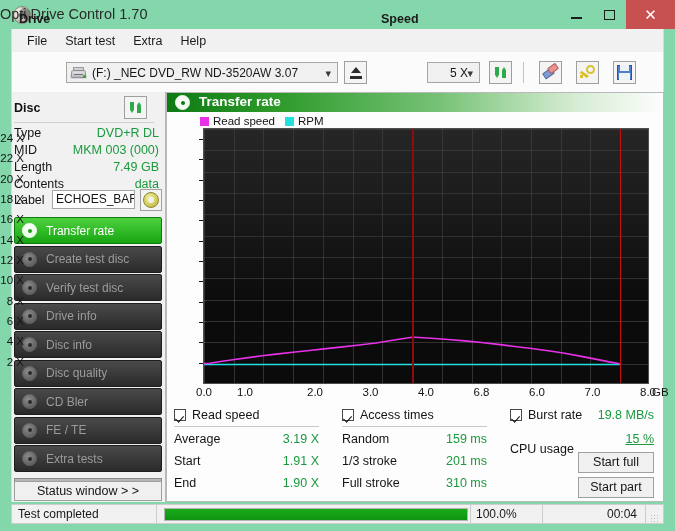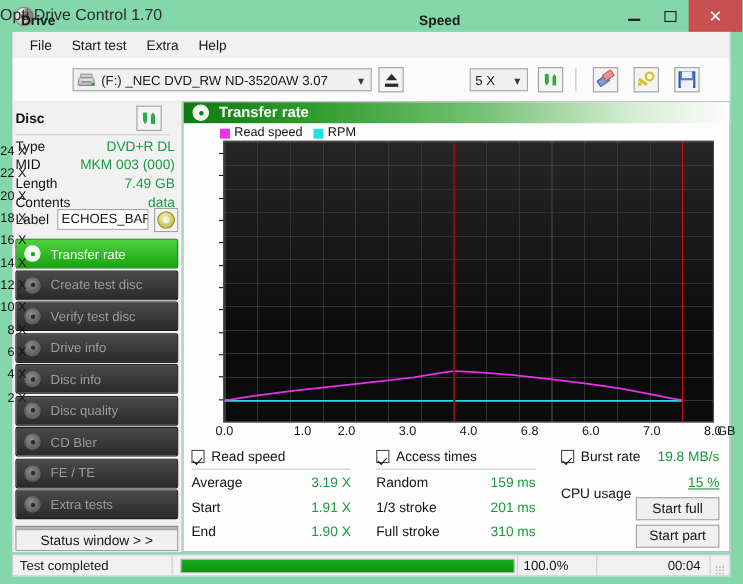--- a/index.html
+++ b/index.html
@@ -63,7 +63,7 @@
   .eject-btn .bar{position:absolute;left:5px;top:14px;width:12px;height:3px;background:#2b2b2b;}
   .speed-combo{position:absolute;left:427px;top:62px;width:53px;height:21px;background:#f0f0f0;
     border:1px solid #a6a6a6;box-sizing:border-box;display:flex;align-items:center;}
-  .speed-text{margin-left:4px;font-size:12px;color:#171717;}
+  .speed-text{margin-left:22px;font-size:12px;color:#171717;}
   .tbtn{position:absolute;top:61px;width:23px;height:23px;background:#f4f4f4;border:1px solid #9f9f9f;box-sizing:border-box;}
   .sep{position:absolute;left:523px;top:62px;width:1px;height:21px;background:#c2c2c2;}
   

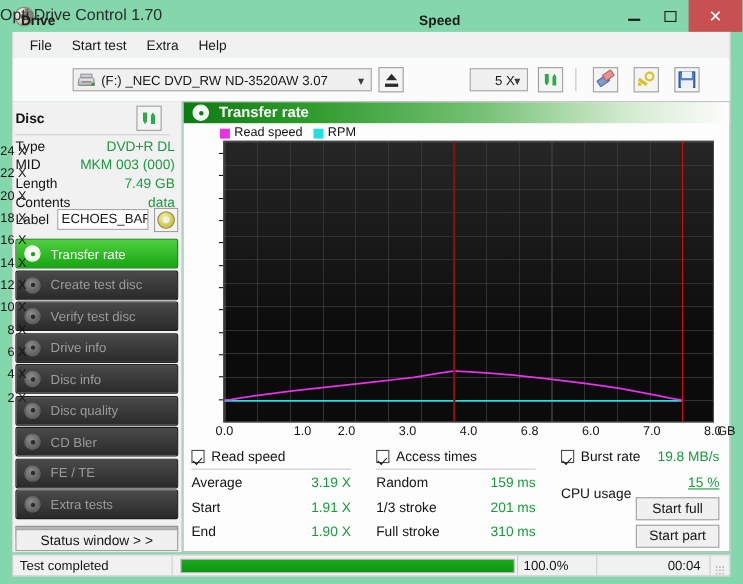--- a/index.html
+++ b/index.html
@@ -416,7 +416,7 @@
 
   <div id="xaxis">
       <div class="xtick" style="left: 204px;">0.0</div>
-      <div class="xtick" style="left: 275px;">1.0</div>
+      <div class="xtick" style="left: 245px;">1.0</div>
       <div class="xtick" style="left: 315px;">2.0</div>
       <div class="xtick" style="left: 370.5px;">3.0</div>
       <div class="xtick" style="left: 426px;">4.0</div>

